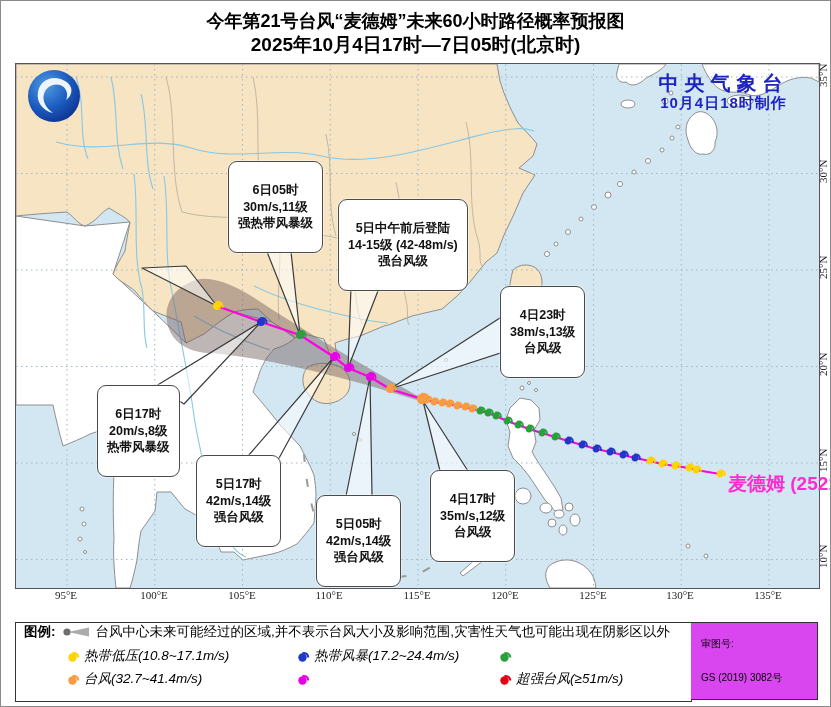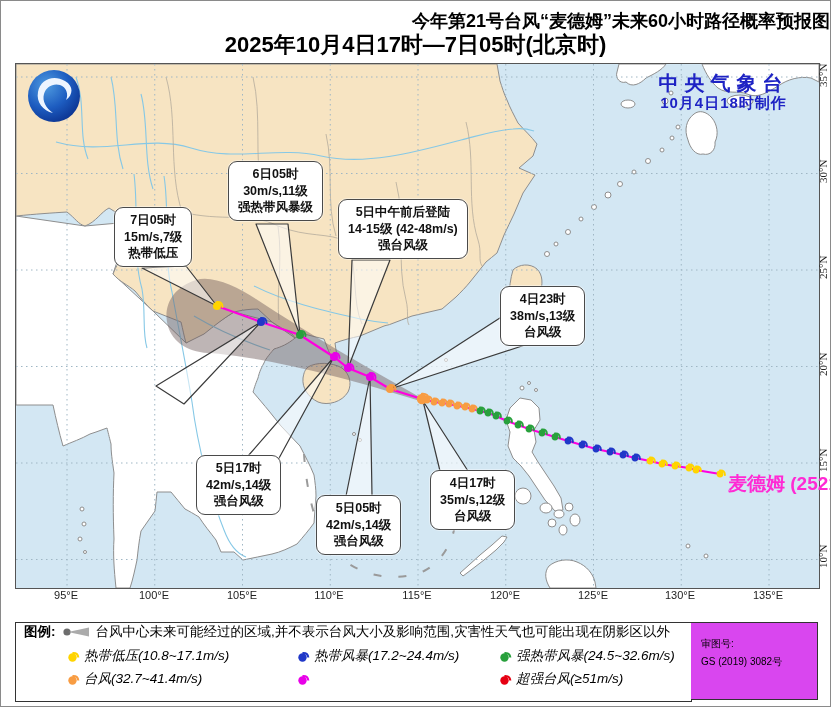--- a/index.html
+++ b/index.html
@@ -7,7 +7,7 @@
          font-family:"Liberation Sans","DejaVu Sans",sans-serif;overflow:hidden;}
   
   #title-block{position:absolute;left:0;top:8px;width:100%;text-align:center;color:#000;}
-  #title-block .t1{display:block;font-size:18px;font-weight:bold;line-height:24px;text-align:right;}
+  #title-block .t1{display:block;font-size:18px;font-weight:bold;line-height:24px;}
   #title-block .t2{display:block;font-size:22px;font-weight:bold;line-height:24px;}
   
   #map{position:absolute;left:14px;top:62px;width:803px;height:524px;border:1px solid #555;

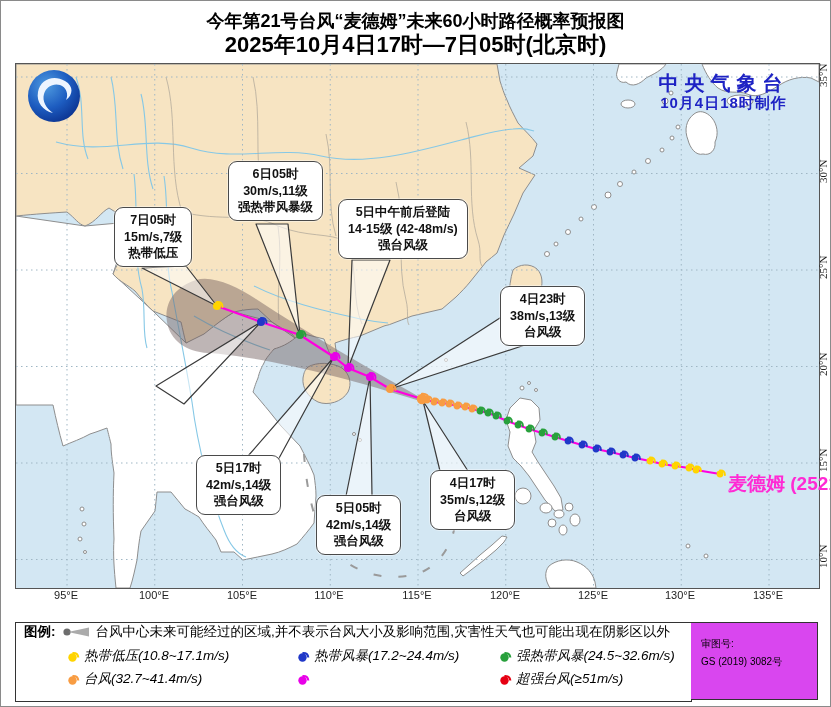--- a/index.html
+++ b/index.html
@@ -8,7 +8,7 @@
   
   #title-block{position:absolute;left:0;top:8px;width:100%;text-align:center;color:#000;}
   #title-block .t1{display:block;font-size:18px;font-weight:bold;line-height:24px;}
-  #title-block .t2{display:block;font-size:22px;font-weight:bold;line-height:24px;}
+  #title-block .t2{display:block;font-size:19px;font-weight:bold;line-height:24px;}
   
   #map{position:absolute;left:14px;top:62px;width:803px;height:524px;border:1px solid #555;
        background:#d3e7f3;box-sizing:content-box;}

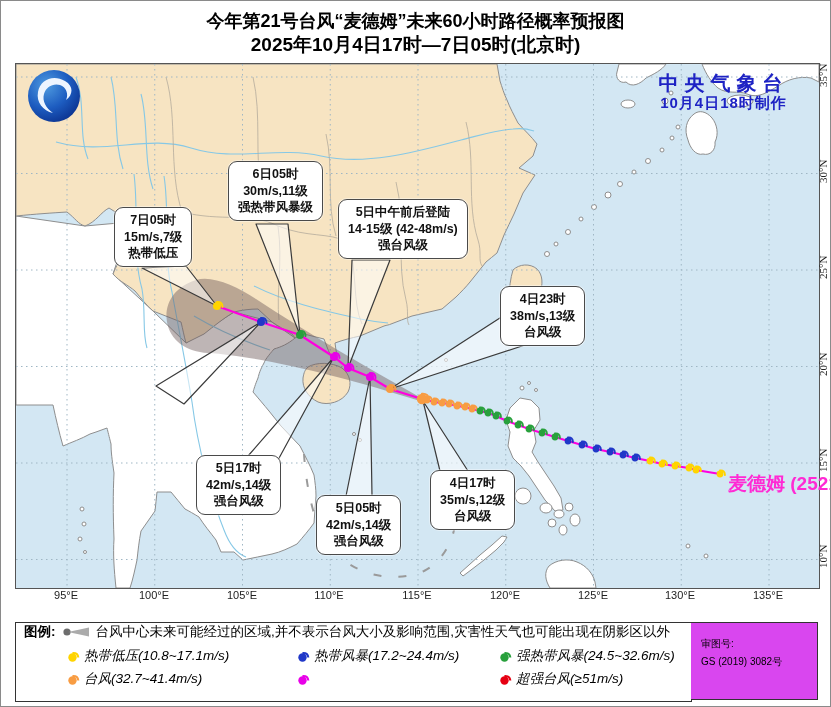--- a/index.html
+++ b/index.html
@@ -21,7 +21,7 @@
   #logo{position:absolute;left:24px;top:66px;width:58px;height:58px;}
   
   .callout{position:absolute;background:#ffffff;border:1.6px solid #4a4a4a;border-radius:9px;
-           padding:4px 9px;text-align:center;font-size:12.5px;font-weight:bold;color:#111;
+           padding:20px 9px;text-align:center;font-size:12.5px;font-weight:bold;color:#111;
            line-height:16.5px;white-space:nowrap;box-shadow:0 0 0 1px rgba(255,255,255,.4);}
   .callout span{display:block;}
   

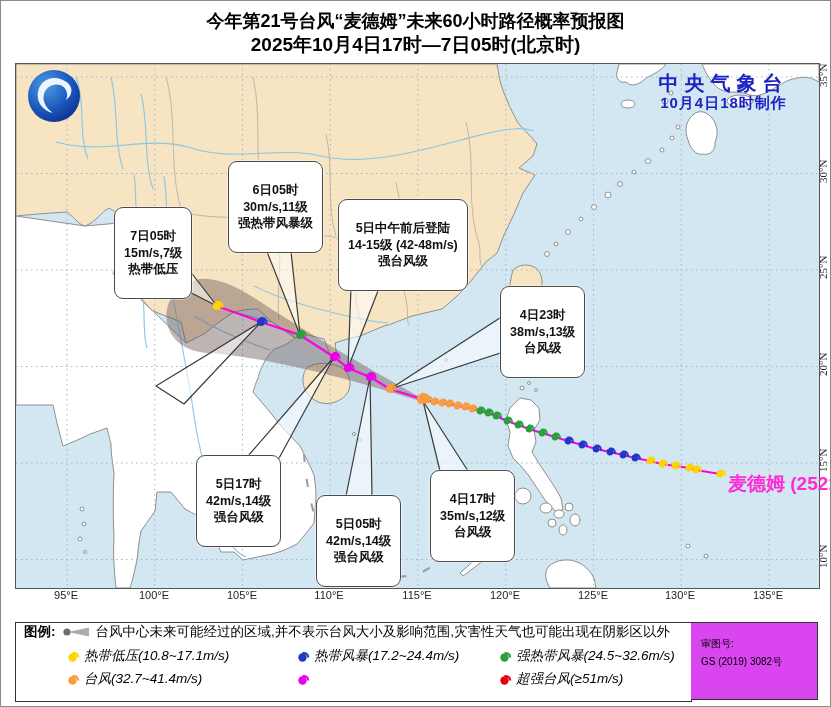--- a/index.html
+++ b/index.html
@@ -303,11 +303,6 @@
     <span class="a2">10月4日18时制作</span>
   </div>
 
-  <div class="callout" style="left:113px;top:206px">
-    <span>7日05时</span>
-    <span>15m/s,7级</span>
-    <span>热带低压</span>
-  </div>
   <div class="callout" style="left:227px;top:160px">
     <span>6日05时</span>
     <span>30m/s,11级</span>

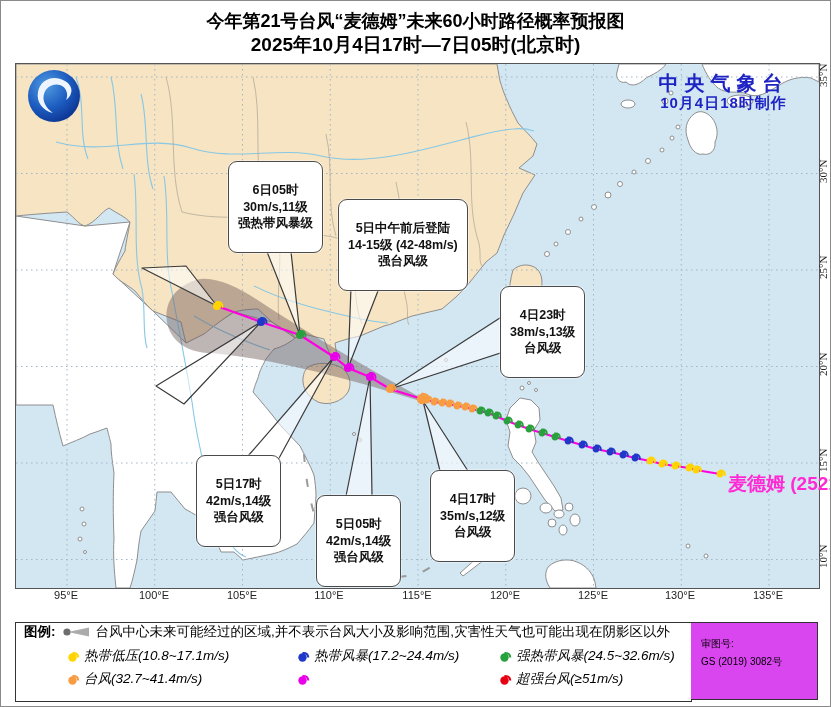--- a/index.html
+++ b/index.html
@@ -318,6 +318,11 @@
     <span>38m/s,13级</span>
     <span>台风级</span>
   </div>
+  <div class="callout" style="left:96px;top:384px">
+    <span>6日17时</span>
+    <span>20m/s,8级</span>
+    <span>热带风暴级</span>
+  </div>
   <div class="callout" style="left:195px;top:454px">
     <span>5日17时</span>
     <span>42m/s,14级</span>

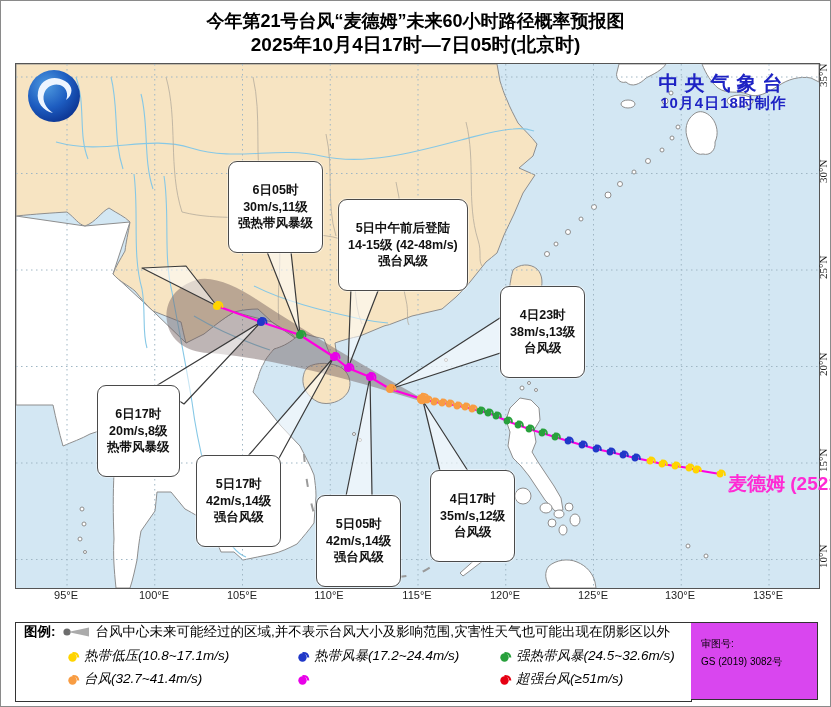--- a/index.html
+++ b/index.html
@@ -27,7 +27,7 @@
   
   #storm-name{position:absolute;left:727px;top:470px;color:#ff2ad4;font-size:19px;font-weight:bold;white-space:nowrap;}
   
-  .lon-label{position:absolute;top:588px;transform:translateX(-50%);font-family:Liberation Sans, sans-serif;
+  .lon-label{position:absolute;top:588px;transform:translateX(-50%);font-family:Liberation Serif, serif;
              font-size:11px;color:#222;}
   .lat-label{position:absolute;left:812px;width:20px;text-align:center;transform:rotate(-90deg);
              font-family:"Liberation Serif","DejaVu Serif",serif;font-size:11px;color:#222;white-space:nowrap;}

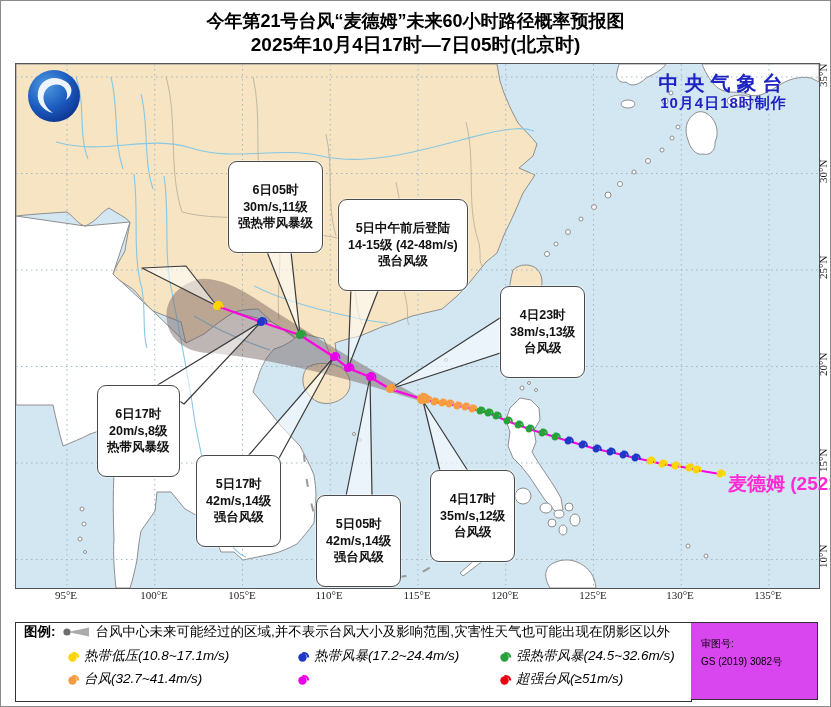--- a/index.html
+++ b/index.html
@@ -387,7 +387,6 @@
             <circle cx="6.5" cy="8.5" r="4.2" fill="#28a03c"></circle>
             <path d="M6.5 4.1 Q11.8 3.7 12.3 8.5" fill="none" stroke-width="2.1" stroke="#28a03c"></path>
           </svg>
-        <span>强热带风暴(24.5~32.6m/s)</span>
       </span>
     </div>
     <div class="lg-row" id="lg-row3">

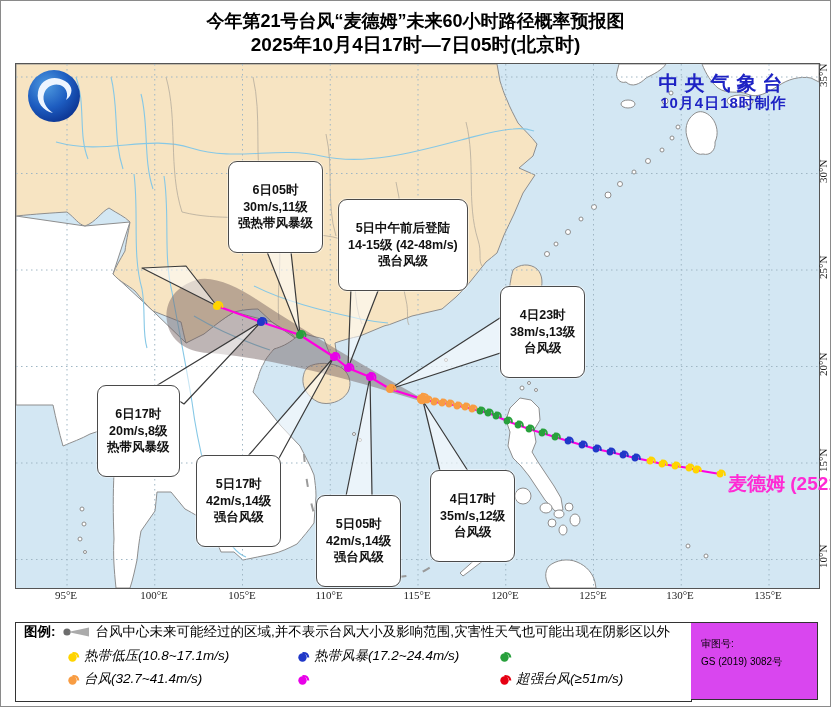--- a/index.html
+++ b/index.html
@@ -37,7 +37,7 @@
   #review-box{position:absolute;left:690px;top:621px;width:127px;height:78px;border:1.4px solid #333;border-left:none;
               background:#d946ef;font-size:10px;color:#000;padding-left:10px;box-sizing:border-box;}
   #review-box .r1{display:block;margin-top:14px;}
-  #review-box .r2{display:block;margin-top:4px;}
+  #review-box .r2{display:block;margin-top:20px;}
   .lg-row{position:absolute;left:8px;right:4px;display:flex;align-items:center;}
   #lg-row1{top:0;}
   #lg-row2{top:33px;}

